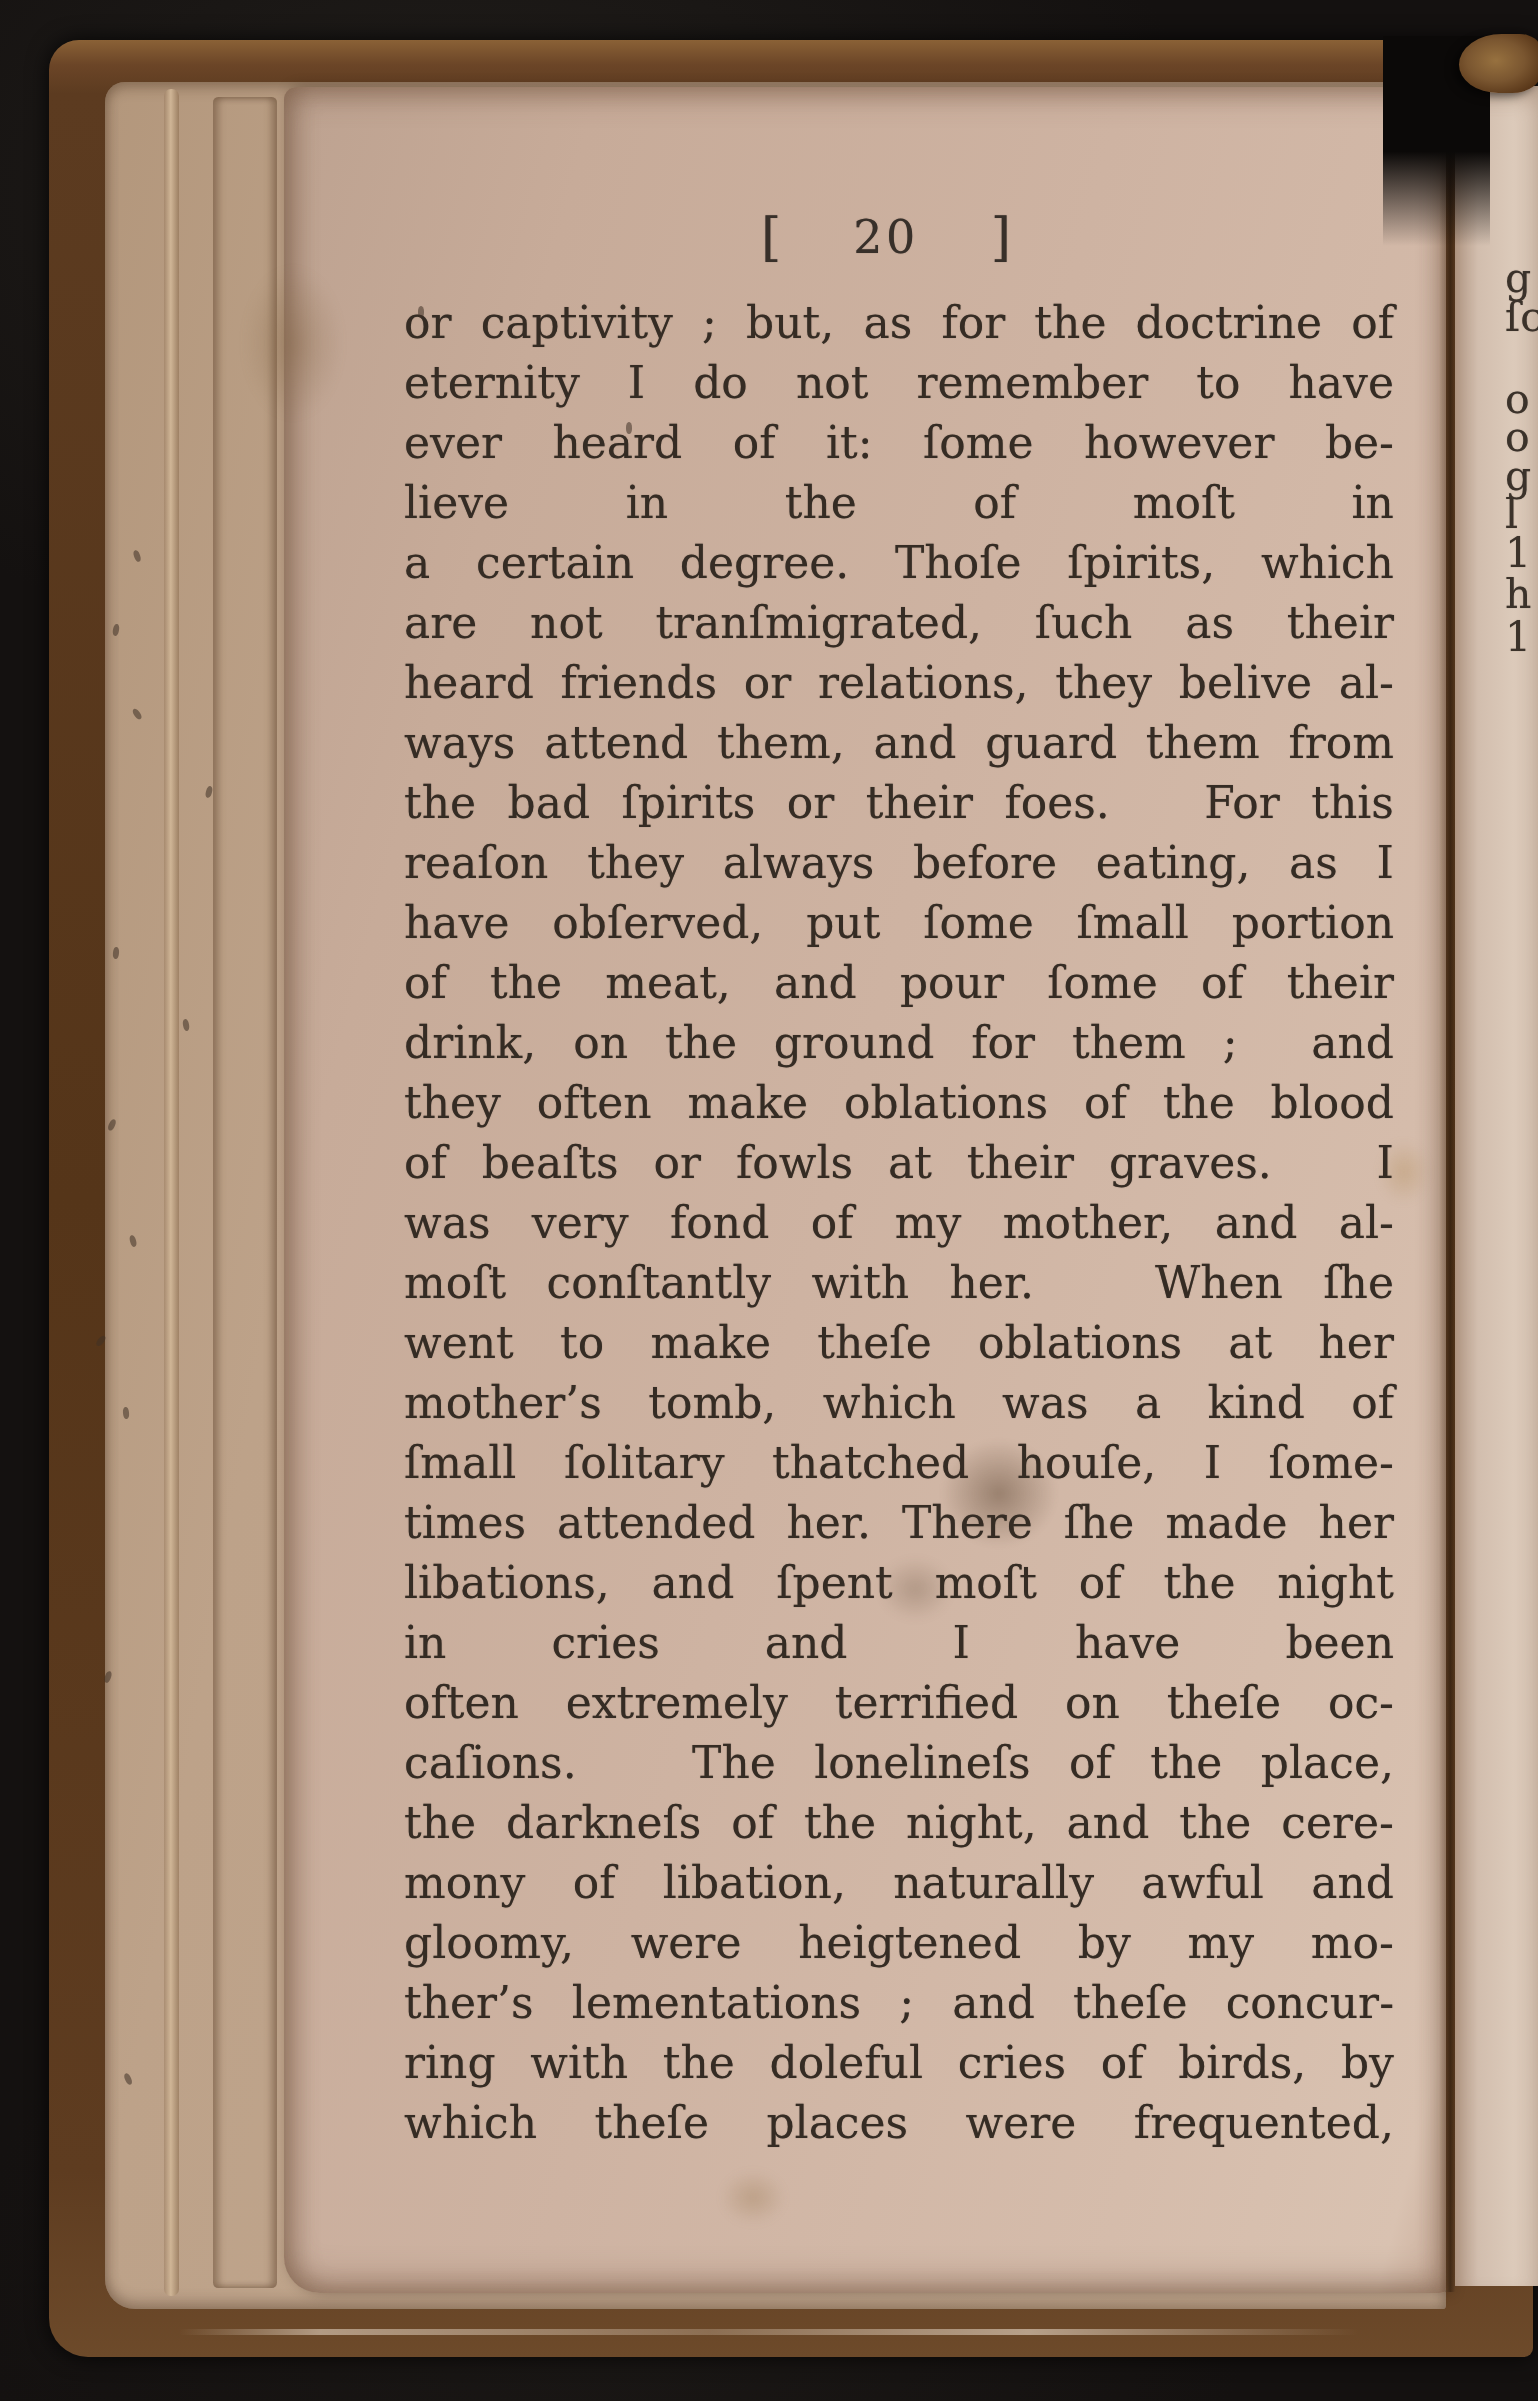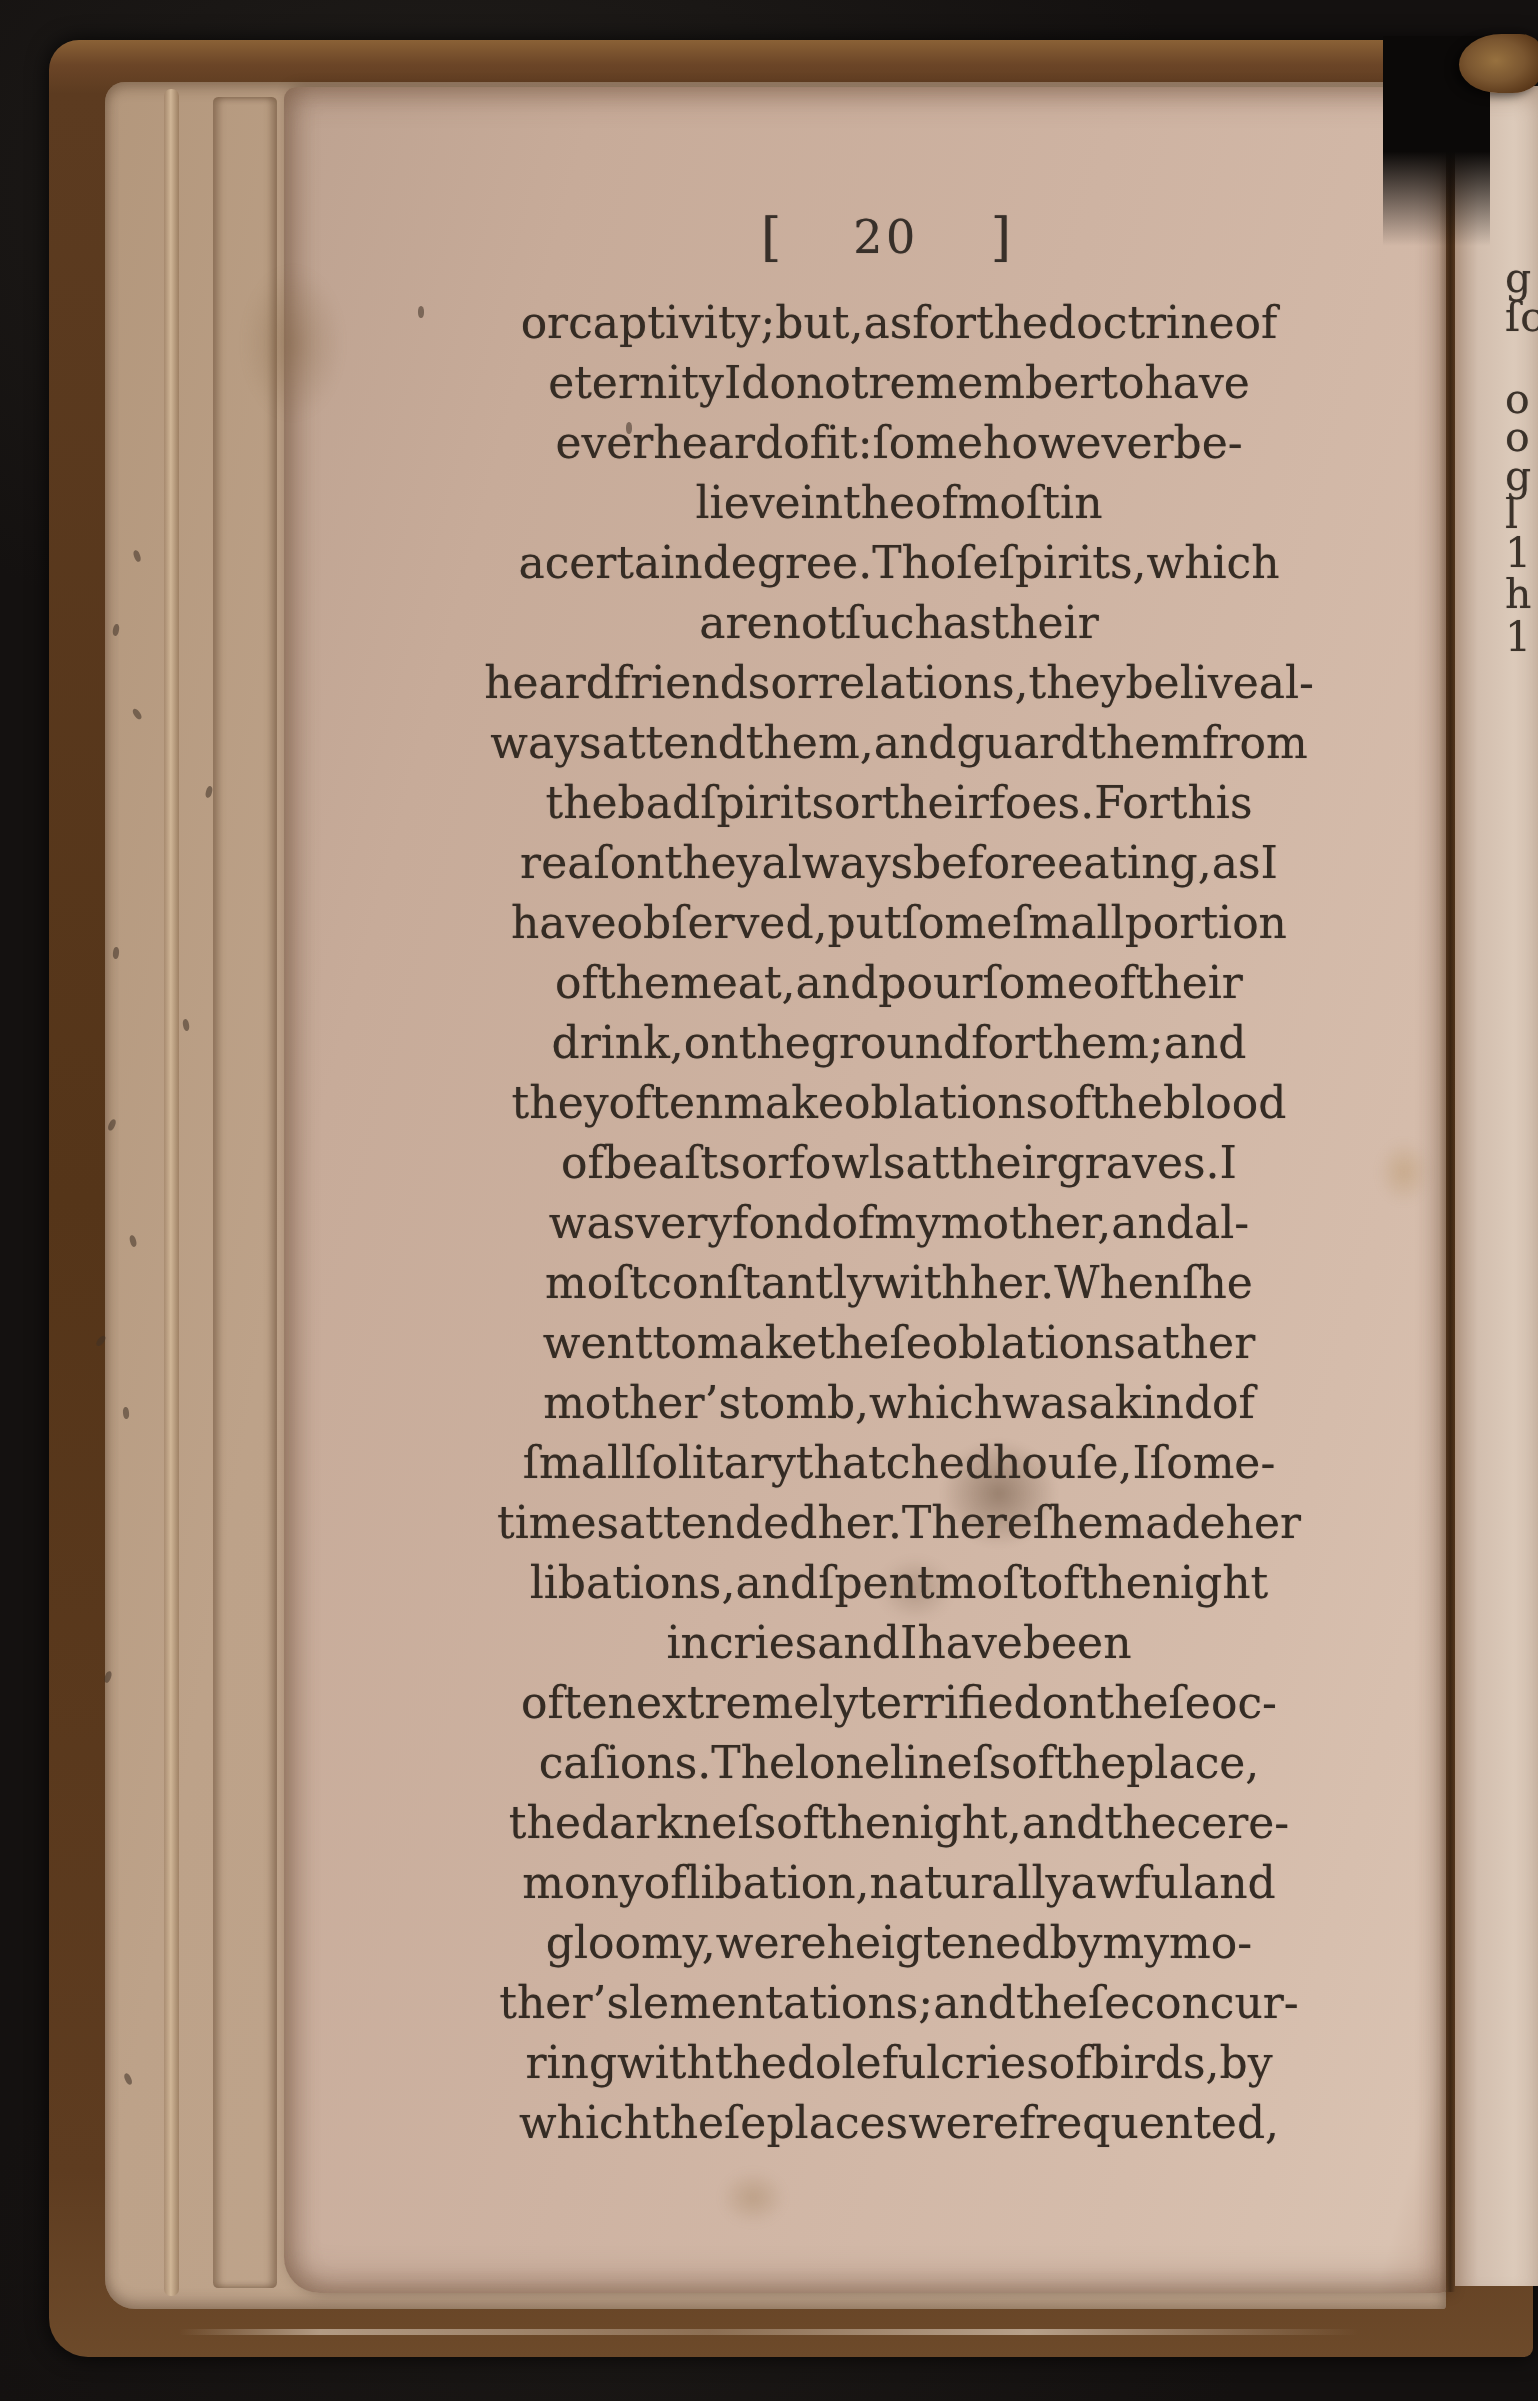--- a/index.html
+++ b/index.html
@@ -84,7 +84,7 @@
     text-shadow:0 0 0.9px rgba(53,44,36,.5);
   }
   .tline{
-    height:60px;display:flex;justify-content:center;align-items:baseline;
+    height:60px;display:flex;justify-content:space-between;align-items:baseline;
     white-space:pre;
   }
   .tline span{display:inline-block;}

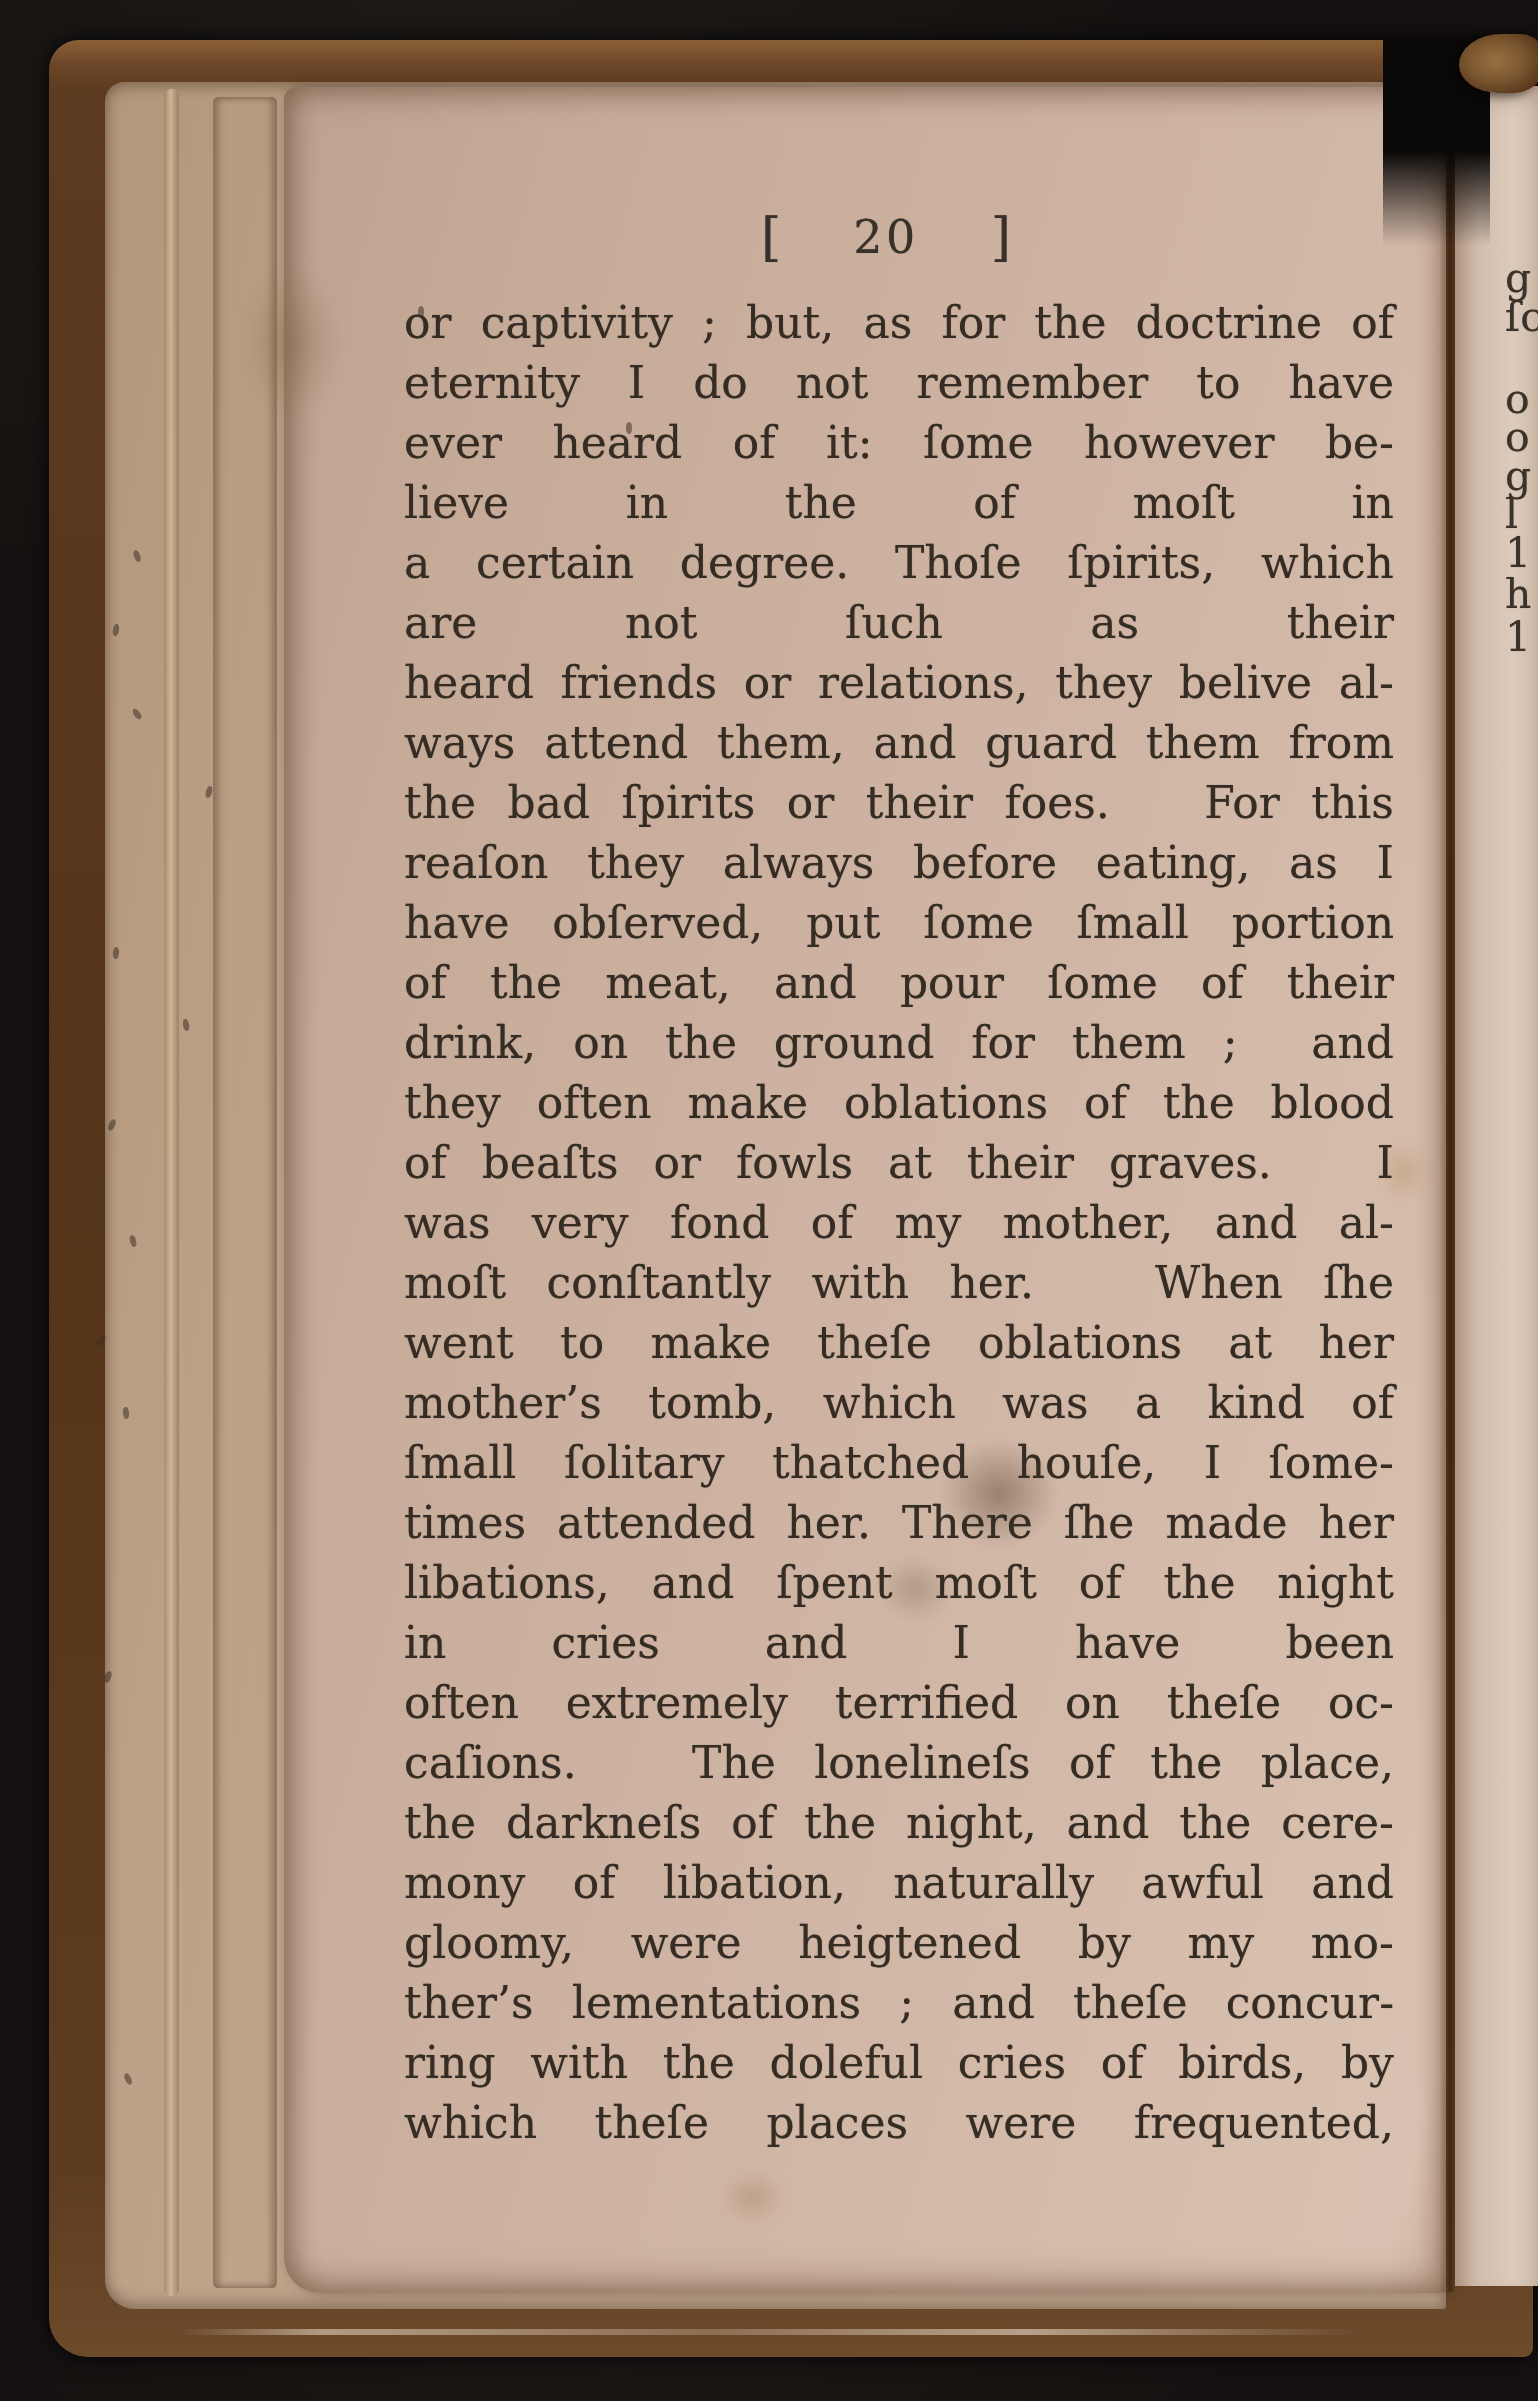--- a/index.html
+++ b/index.html
@@ -131,7 +131,7 @@
       <div class="tline"><span>ever</span><span>heard</span><span>of</span><span>it:</span><span>ſome</span><span>however</span><span>be-</span></div>
       <div class="tline"><span>lieve</span><span>in</span><span>the</span><span>of</span><span>moſt</span><span>in</span></div>
       <div class="tline"><span>a</span><span>certain</span><span>degree.</span><span>Thoſe</span><span>ſpirits,</span><span>which</span></div>
-      <div class="tline"><span>are</span><span>not</span><span>ſuch</span><span>as</span><span>their</span></div>
+      <div class="tline"><span>are</span><span>not</span><span>tranſmigrated,</span><span>ſuch</span><span>as</span><span>their</span></div>
       <div class="tline"><span>heard</span><span>friends</span><span>or</span><span>relations,</span><span>they</span><span>belive</span><span>al-</span></div>
       <div class="tline"><span>ways</span><span>attend</span><span>them,</span><span>and</span><span>guard</span><span>them</span><span>from</span></div>
       <div class="tline"><span>the</span><span>bad</span><span>ſpirits</span><span>or</span><span>their</span><span>foes.</span><span></span><span></span><span>For</span><span>this</span></div>

